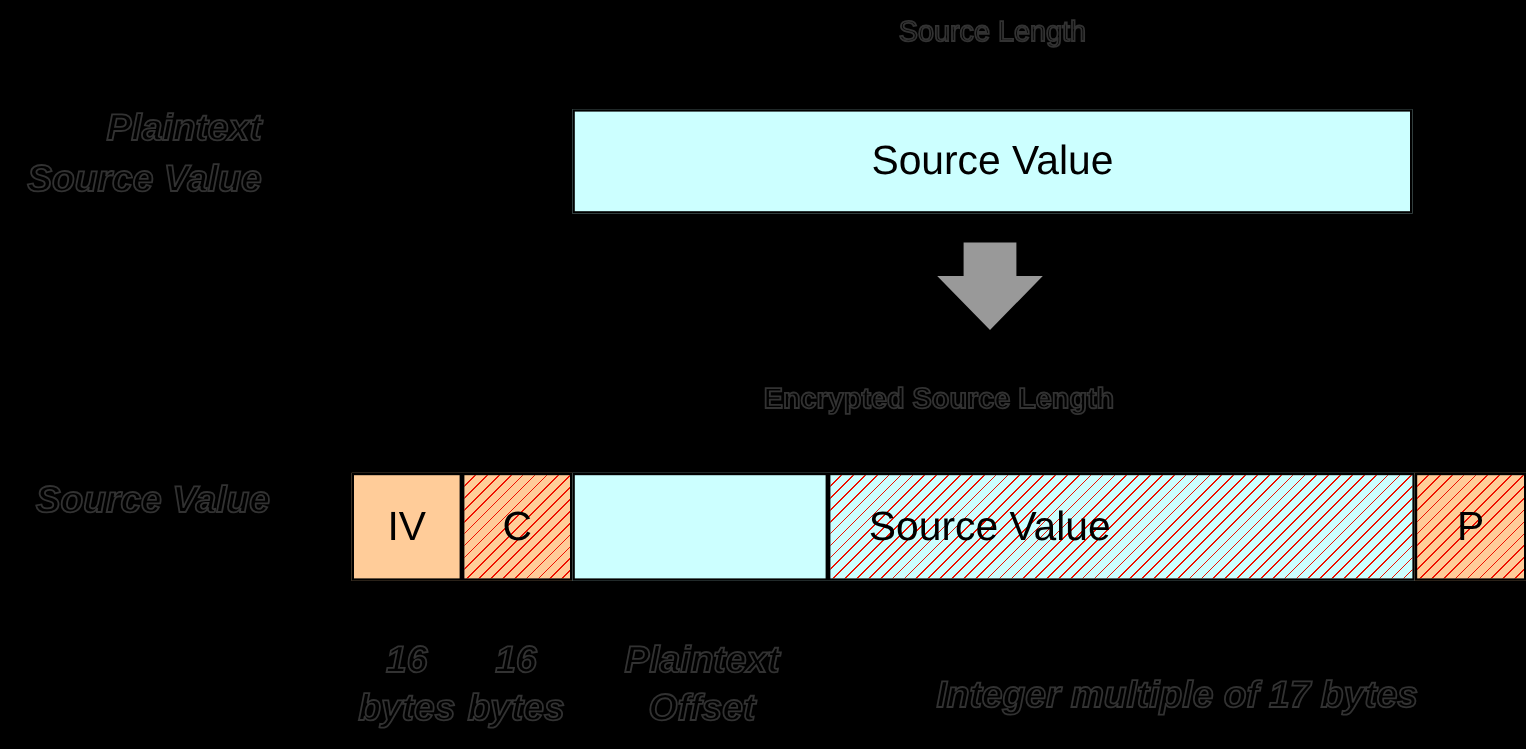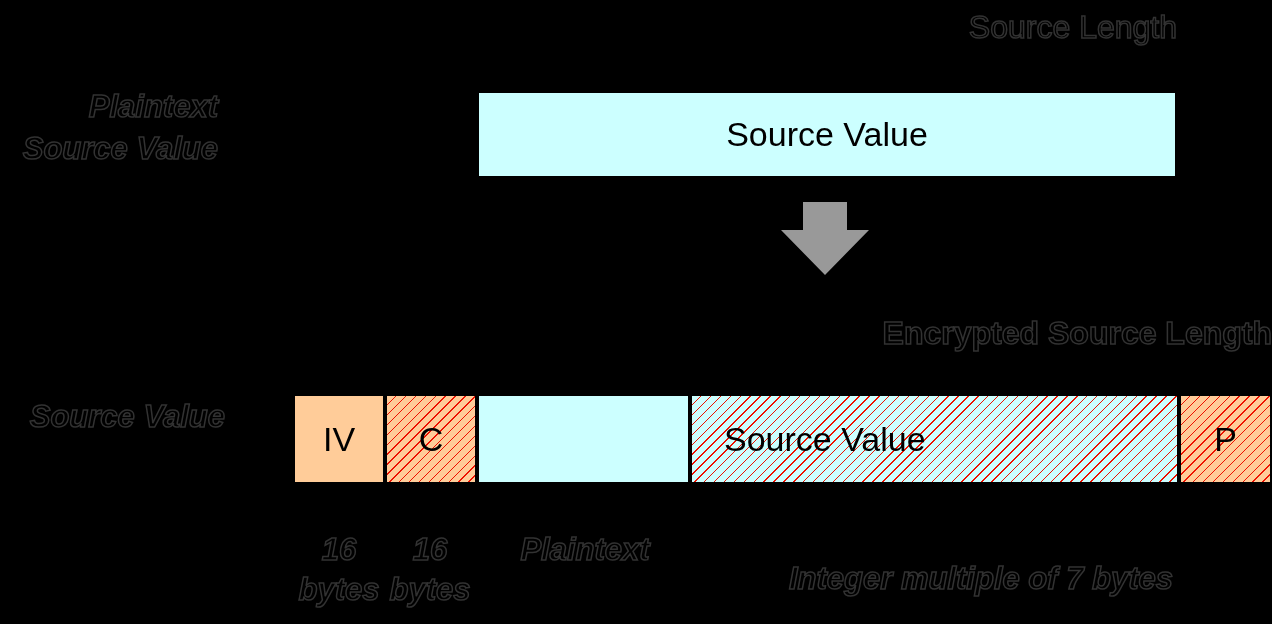--- a/index.html
+++ b/index.html
@@ -19,9 +19,9 @@
     text-shadow: 0 0 1px #2a2a2a;
   }
   .length-label {
-    font-size: 32px;
+    font-size: 24px;
     line-height: 34px;
-    text-align: right;
+    text-align: center;
   }
   .side-label {
     font-size: 31px;

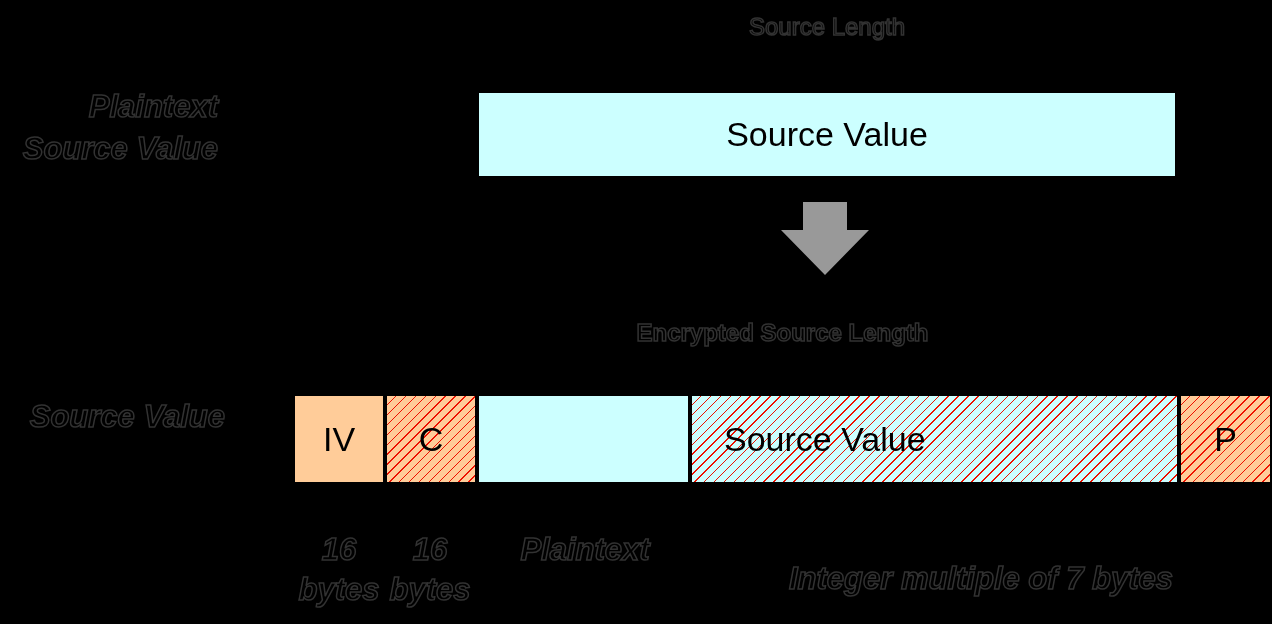--- a/index.html
+++ b/index.html
@@ -138,6 +138,7 @@
 
 <div class="abs ghost footnote" id="fn-offset">
   <div>Plaintext</div>
+  <div>Offset</div>
 </div>
 
 <div class="abs ghost footnote" id="fn-source">Integer multiple of 7 bytes</div>

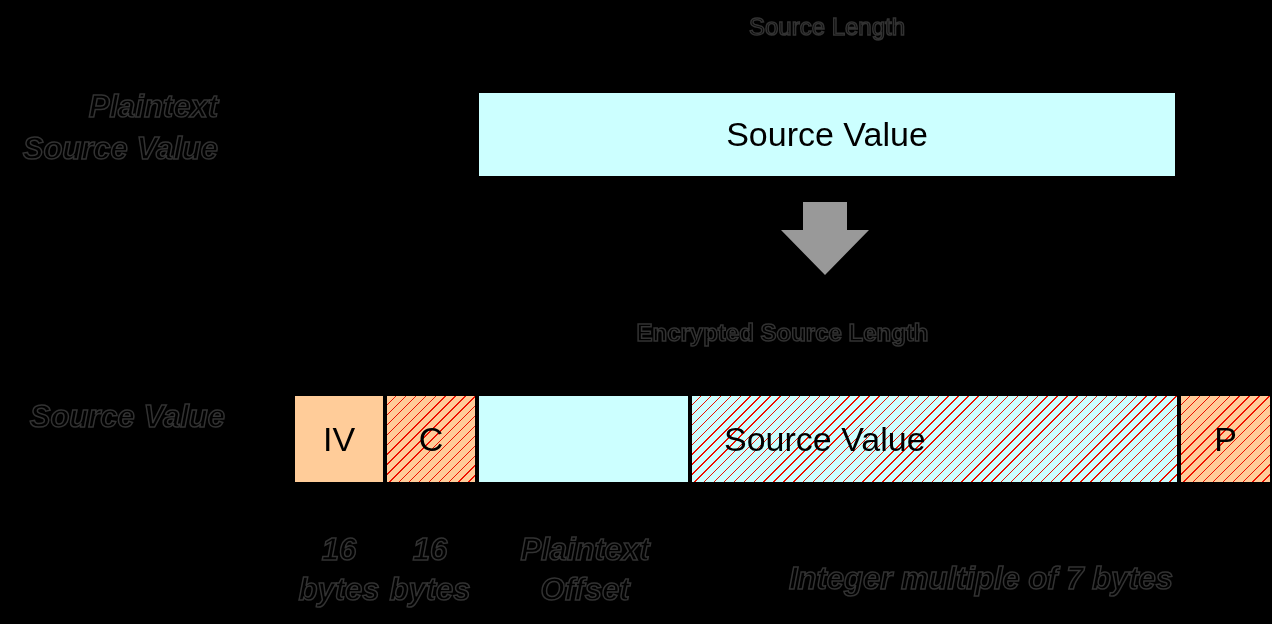--- a/index.html
+++ b/index.html
@@ -141,6 +141,6 @@
   <div>Offset</div>
 </div>
 
-<div class="abs ghost footnote" id="fn-source">Integer multiple of 7 bytes</div>
+<div class="abs ghost footnote" id="fn-source">Integer multiple of 17 bytes</div>
 
 </body></html>

